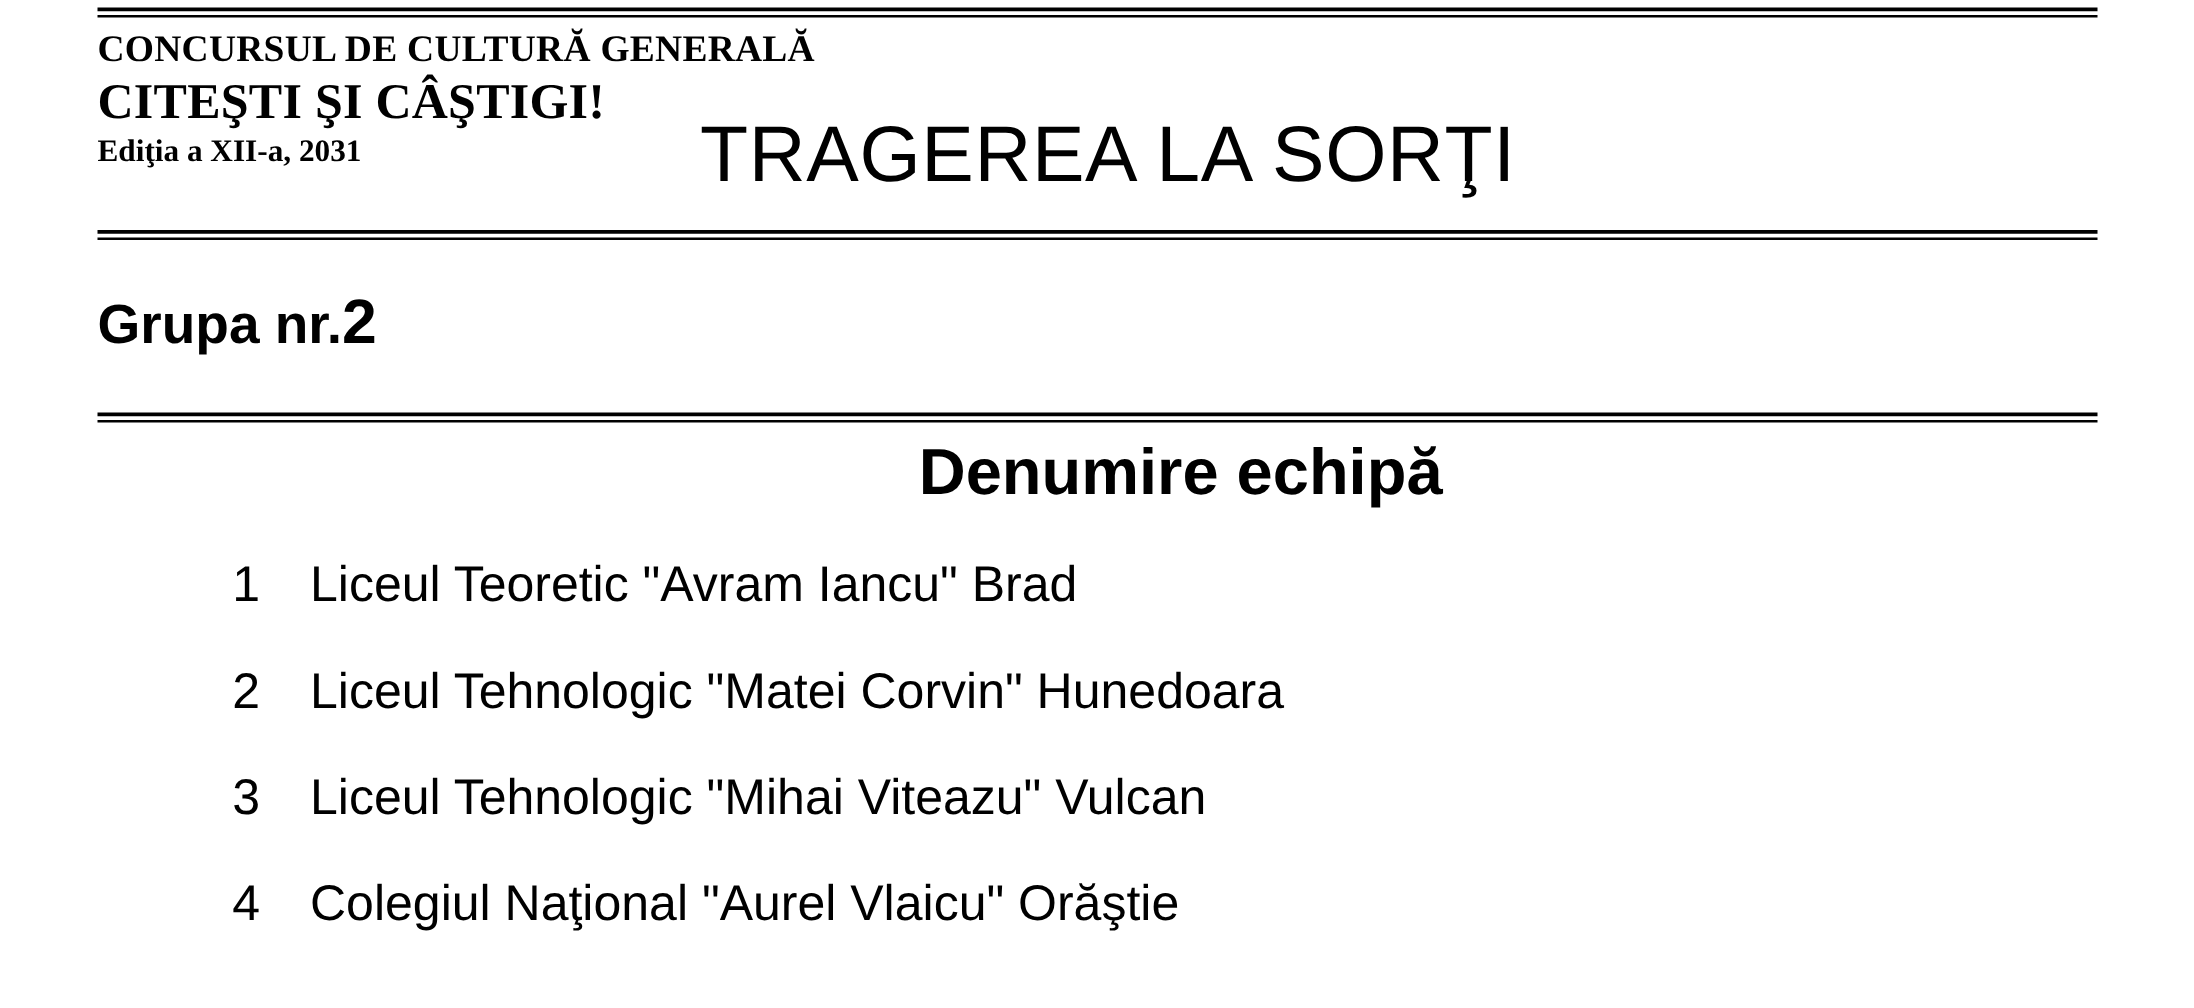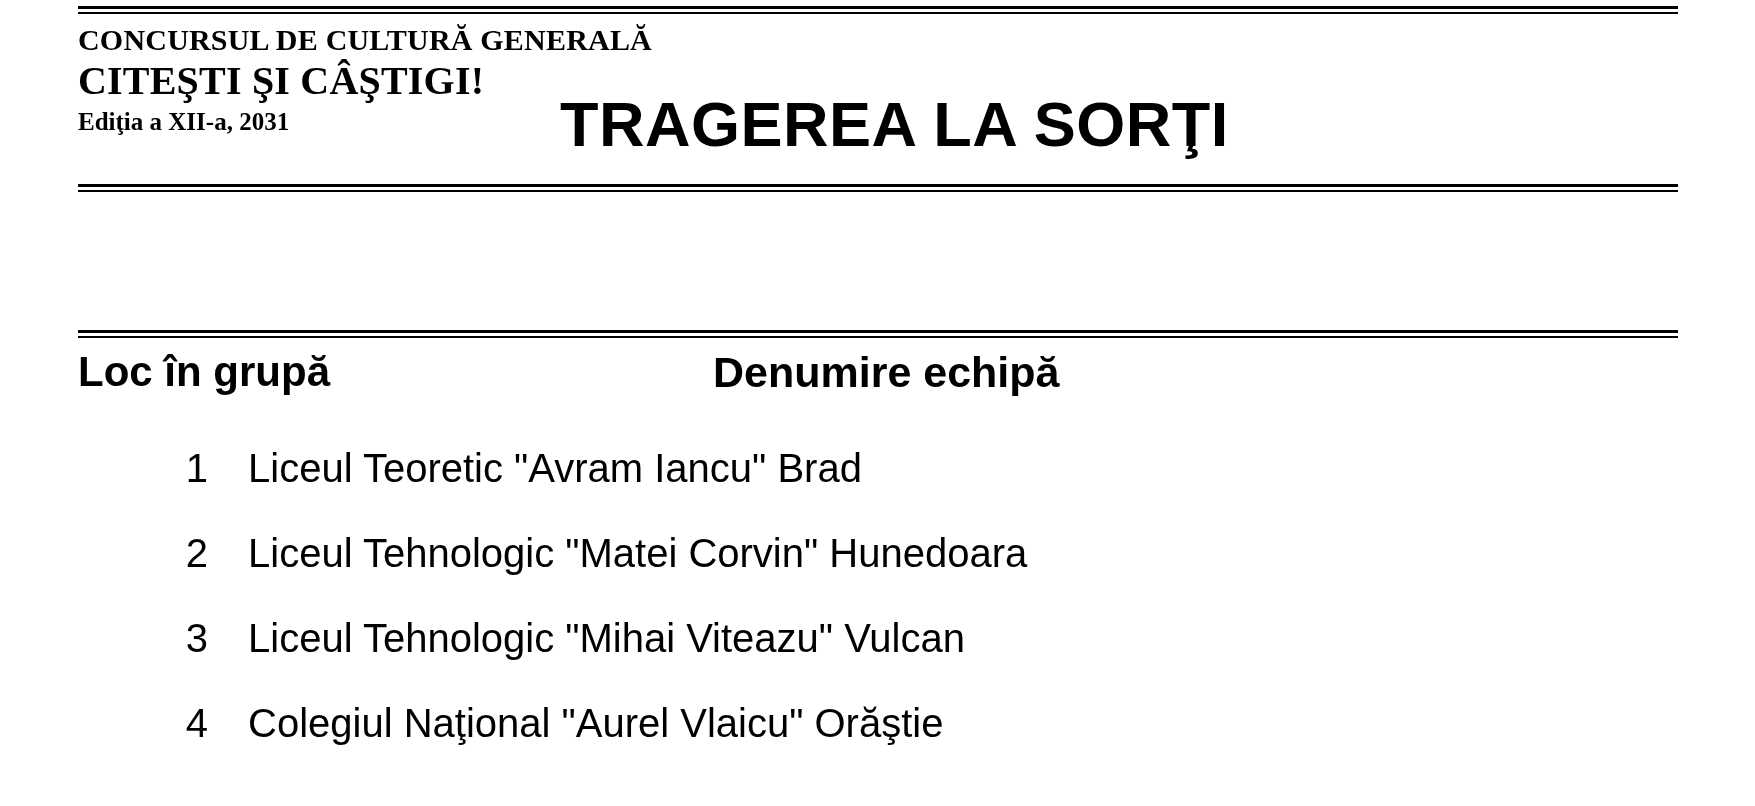--- a/index.html
+++ b/index.html
@@ -54,7 +54,7 @@
     left: 560px;
     top: 88px;
     font-family: "Liberation Sans", sans-serif;
-    font-weight: bold;
+    font-weight: normal;
     font-size: 63px;
     letter-spacing: 0.5px;
     white-space: nowrap;

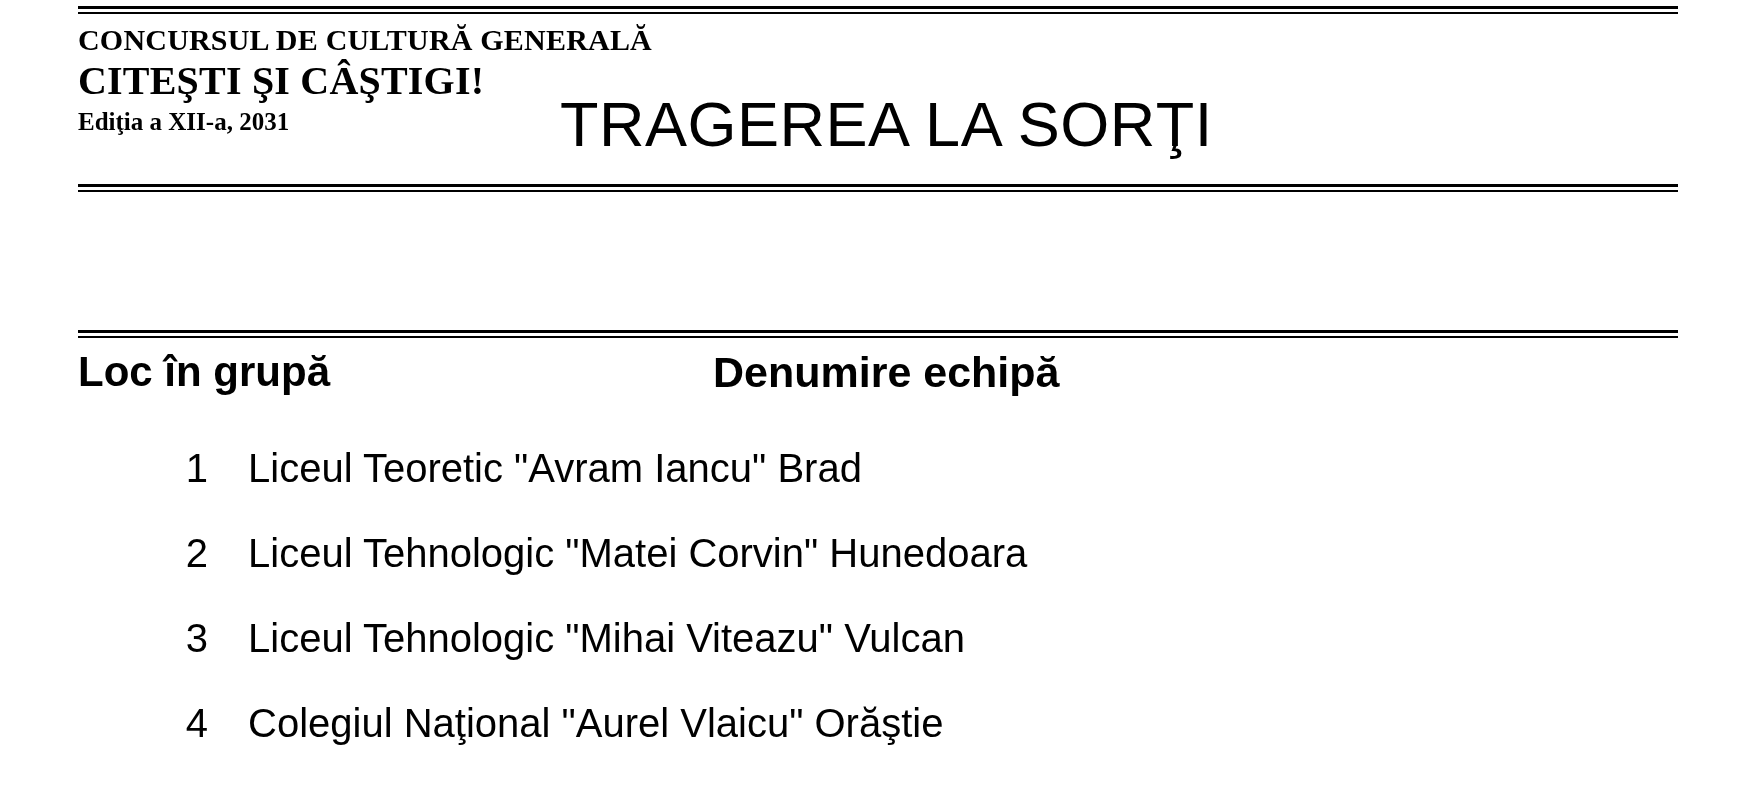--- a/index.html
+++ b/index.html
@@ -139,6 +139,9 @@
   <div class="rule rule-mid"></div>
   <div class="rule rule-mid2"></div>
 
+  <div class="group-title">
+    <span>Grupa nr.</span><span class="group-number">2</span>
+  </div>
 
   <div class="rule rule-head"></div>
   <div class="rule rule-head2"></div>

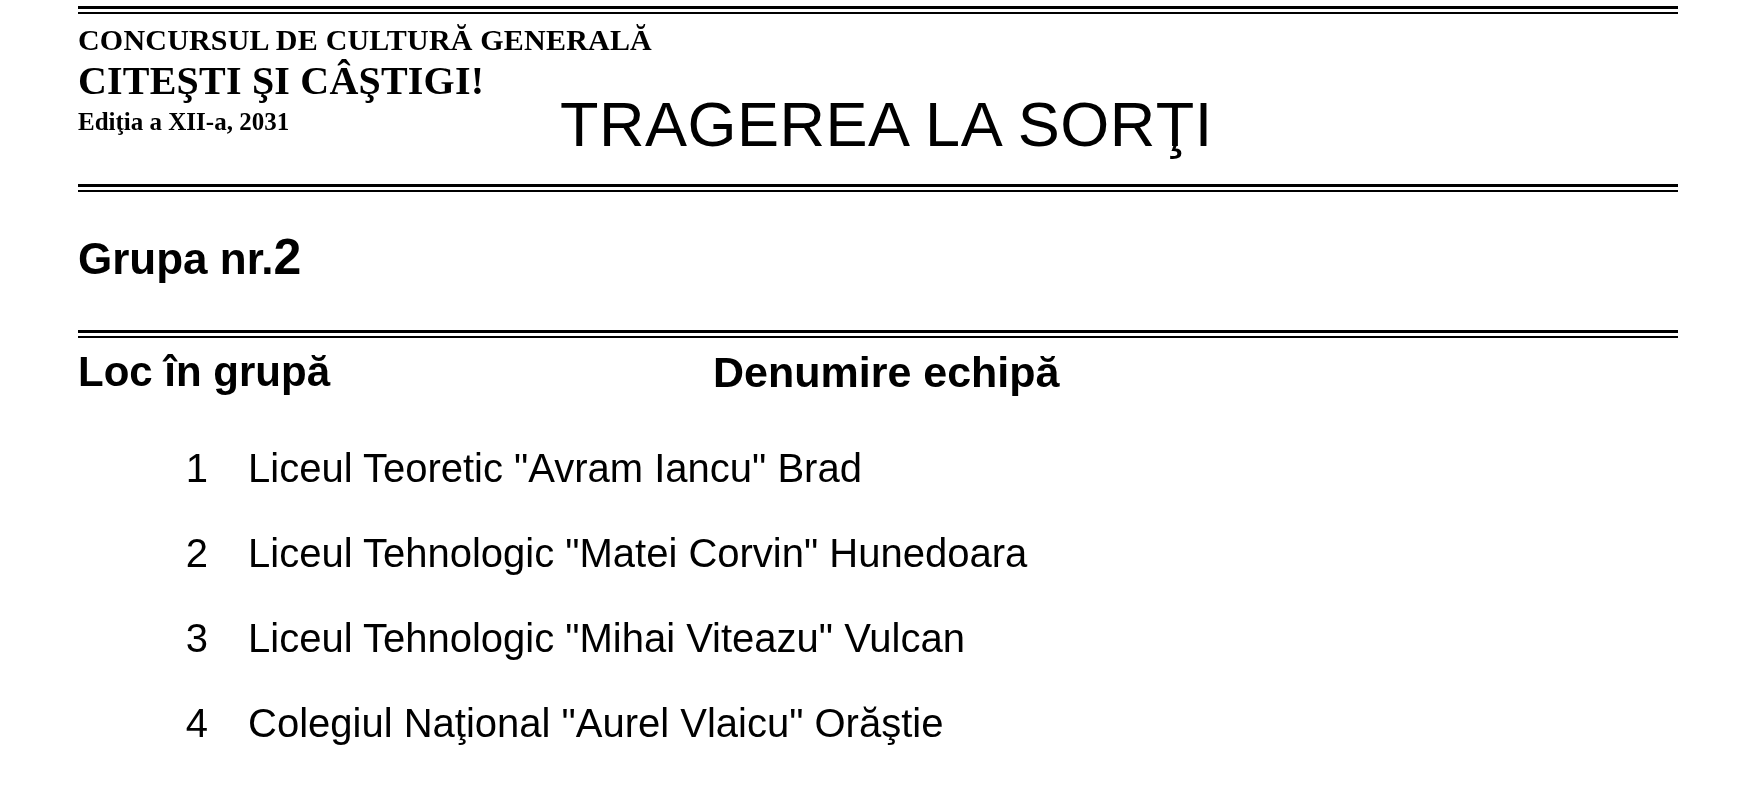--- a/index.html
+++ b/index.html
@@ -146,7 +146,6 @@
   <div class="rule rule-head"></div>
   <div class="rule rule-head2"></div>
 
-  <div class="col-head-pos">Loc în grupă</div>
   <div class="col-head-name">Denumire echipă</div>
 
   <div class="rows">

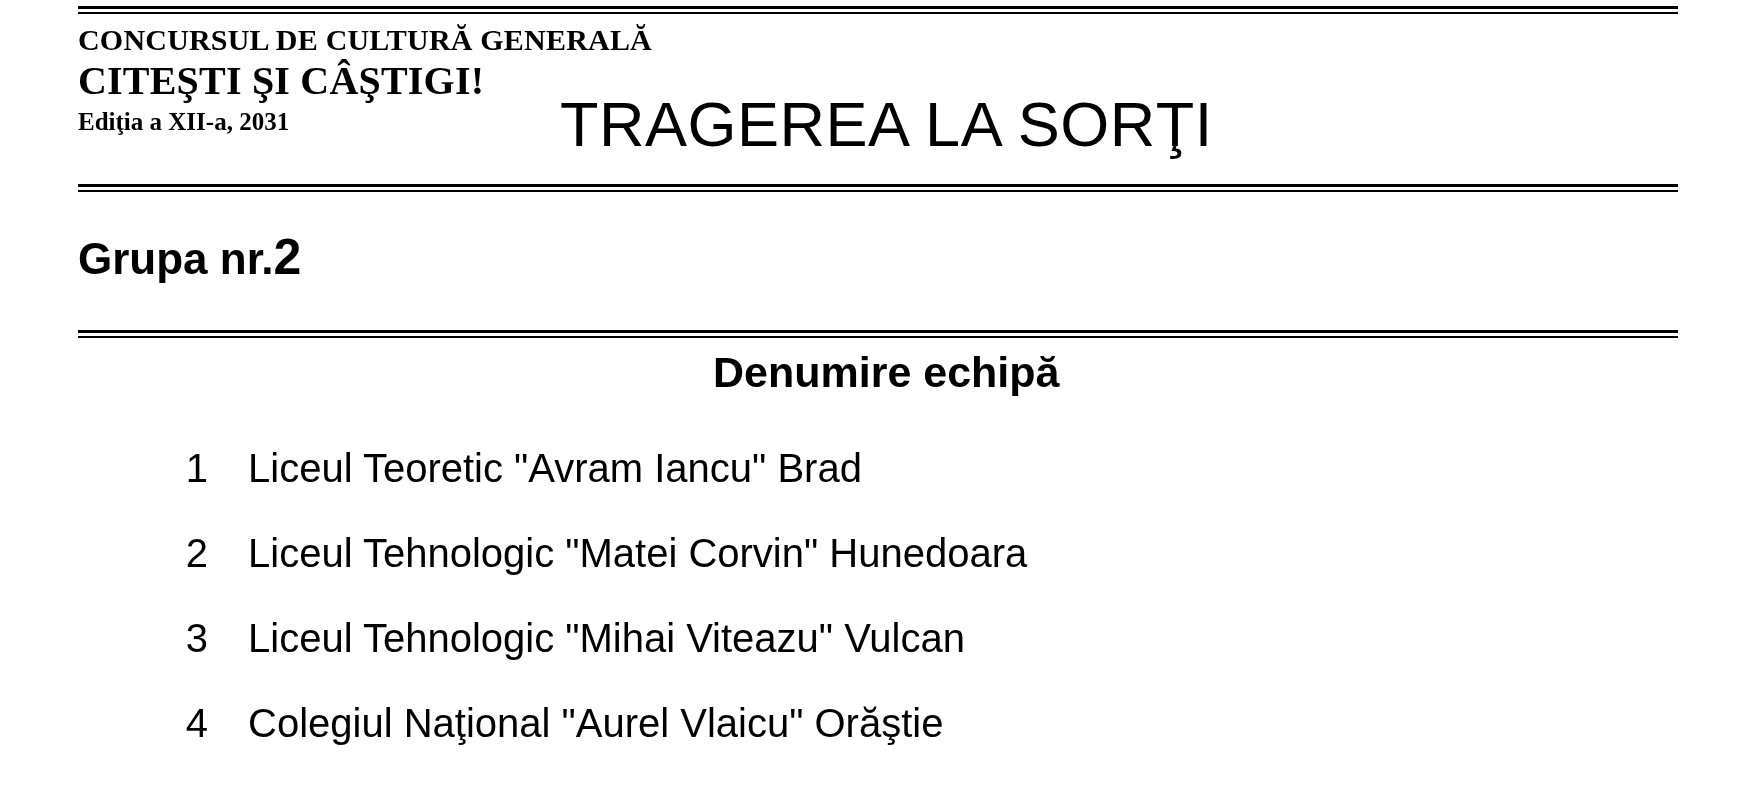--- a/index.html
+++ b/index.html
@@ -84,10 +84,10 @@
   }
   .col-head-name {
     position: absolute;
-    left: 713px;
+    left: 735px;
     top: 348px;
     font-weight: bold;
-    font-size: 43px;
+    font-size: 52px;
     white-space: nowrap;
   }
 

